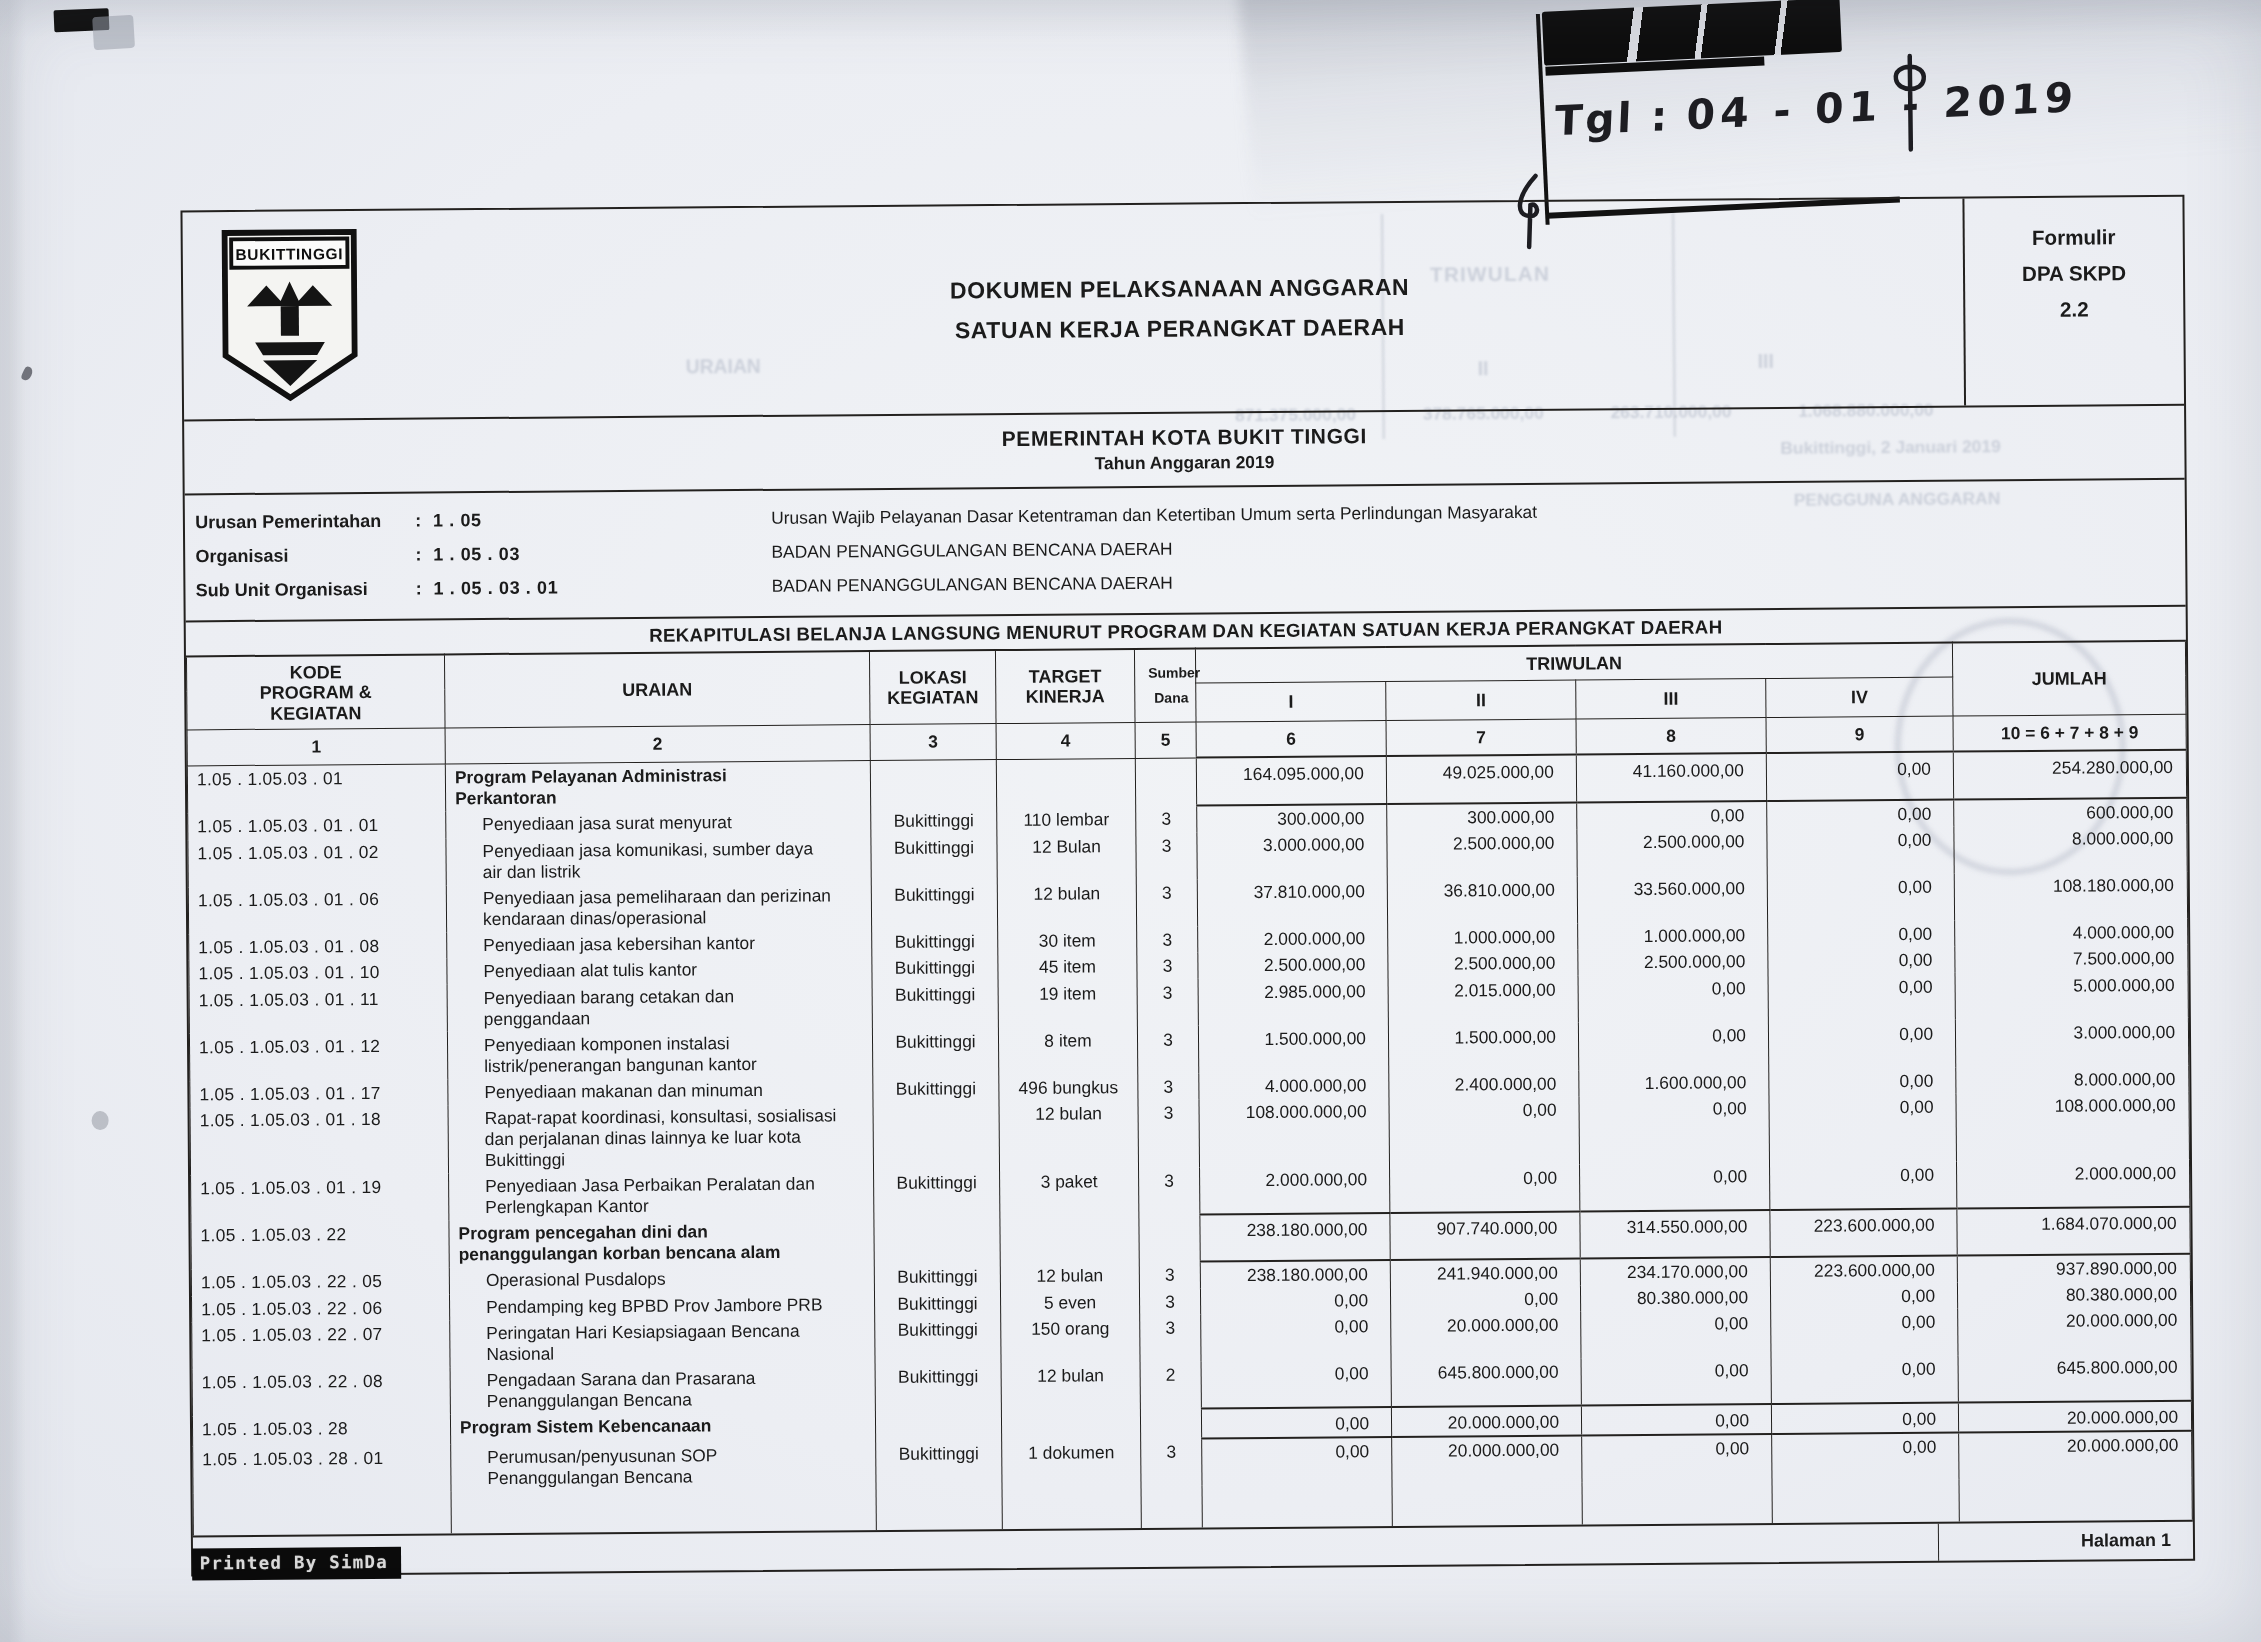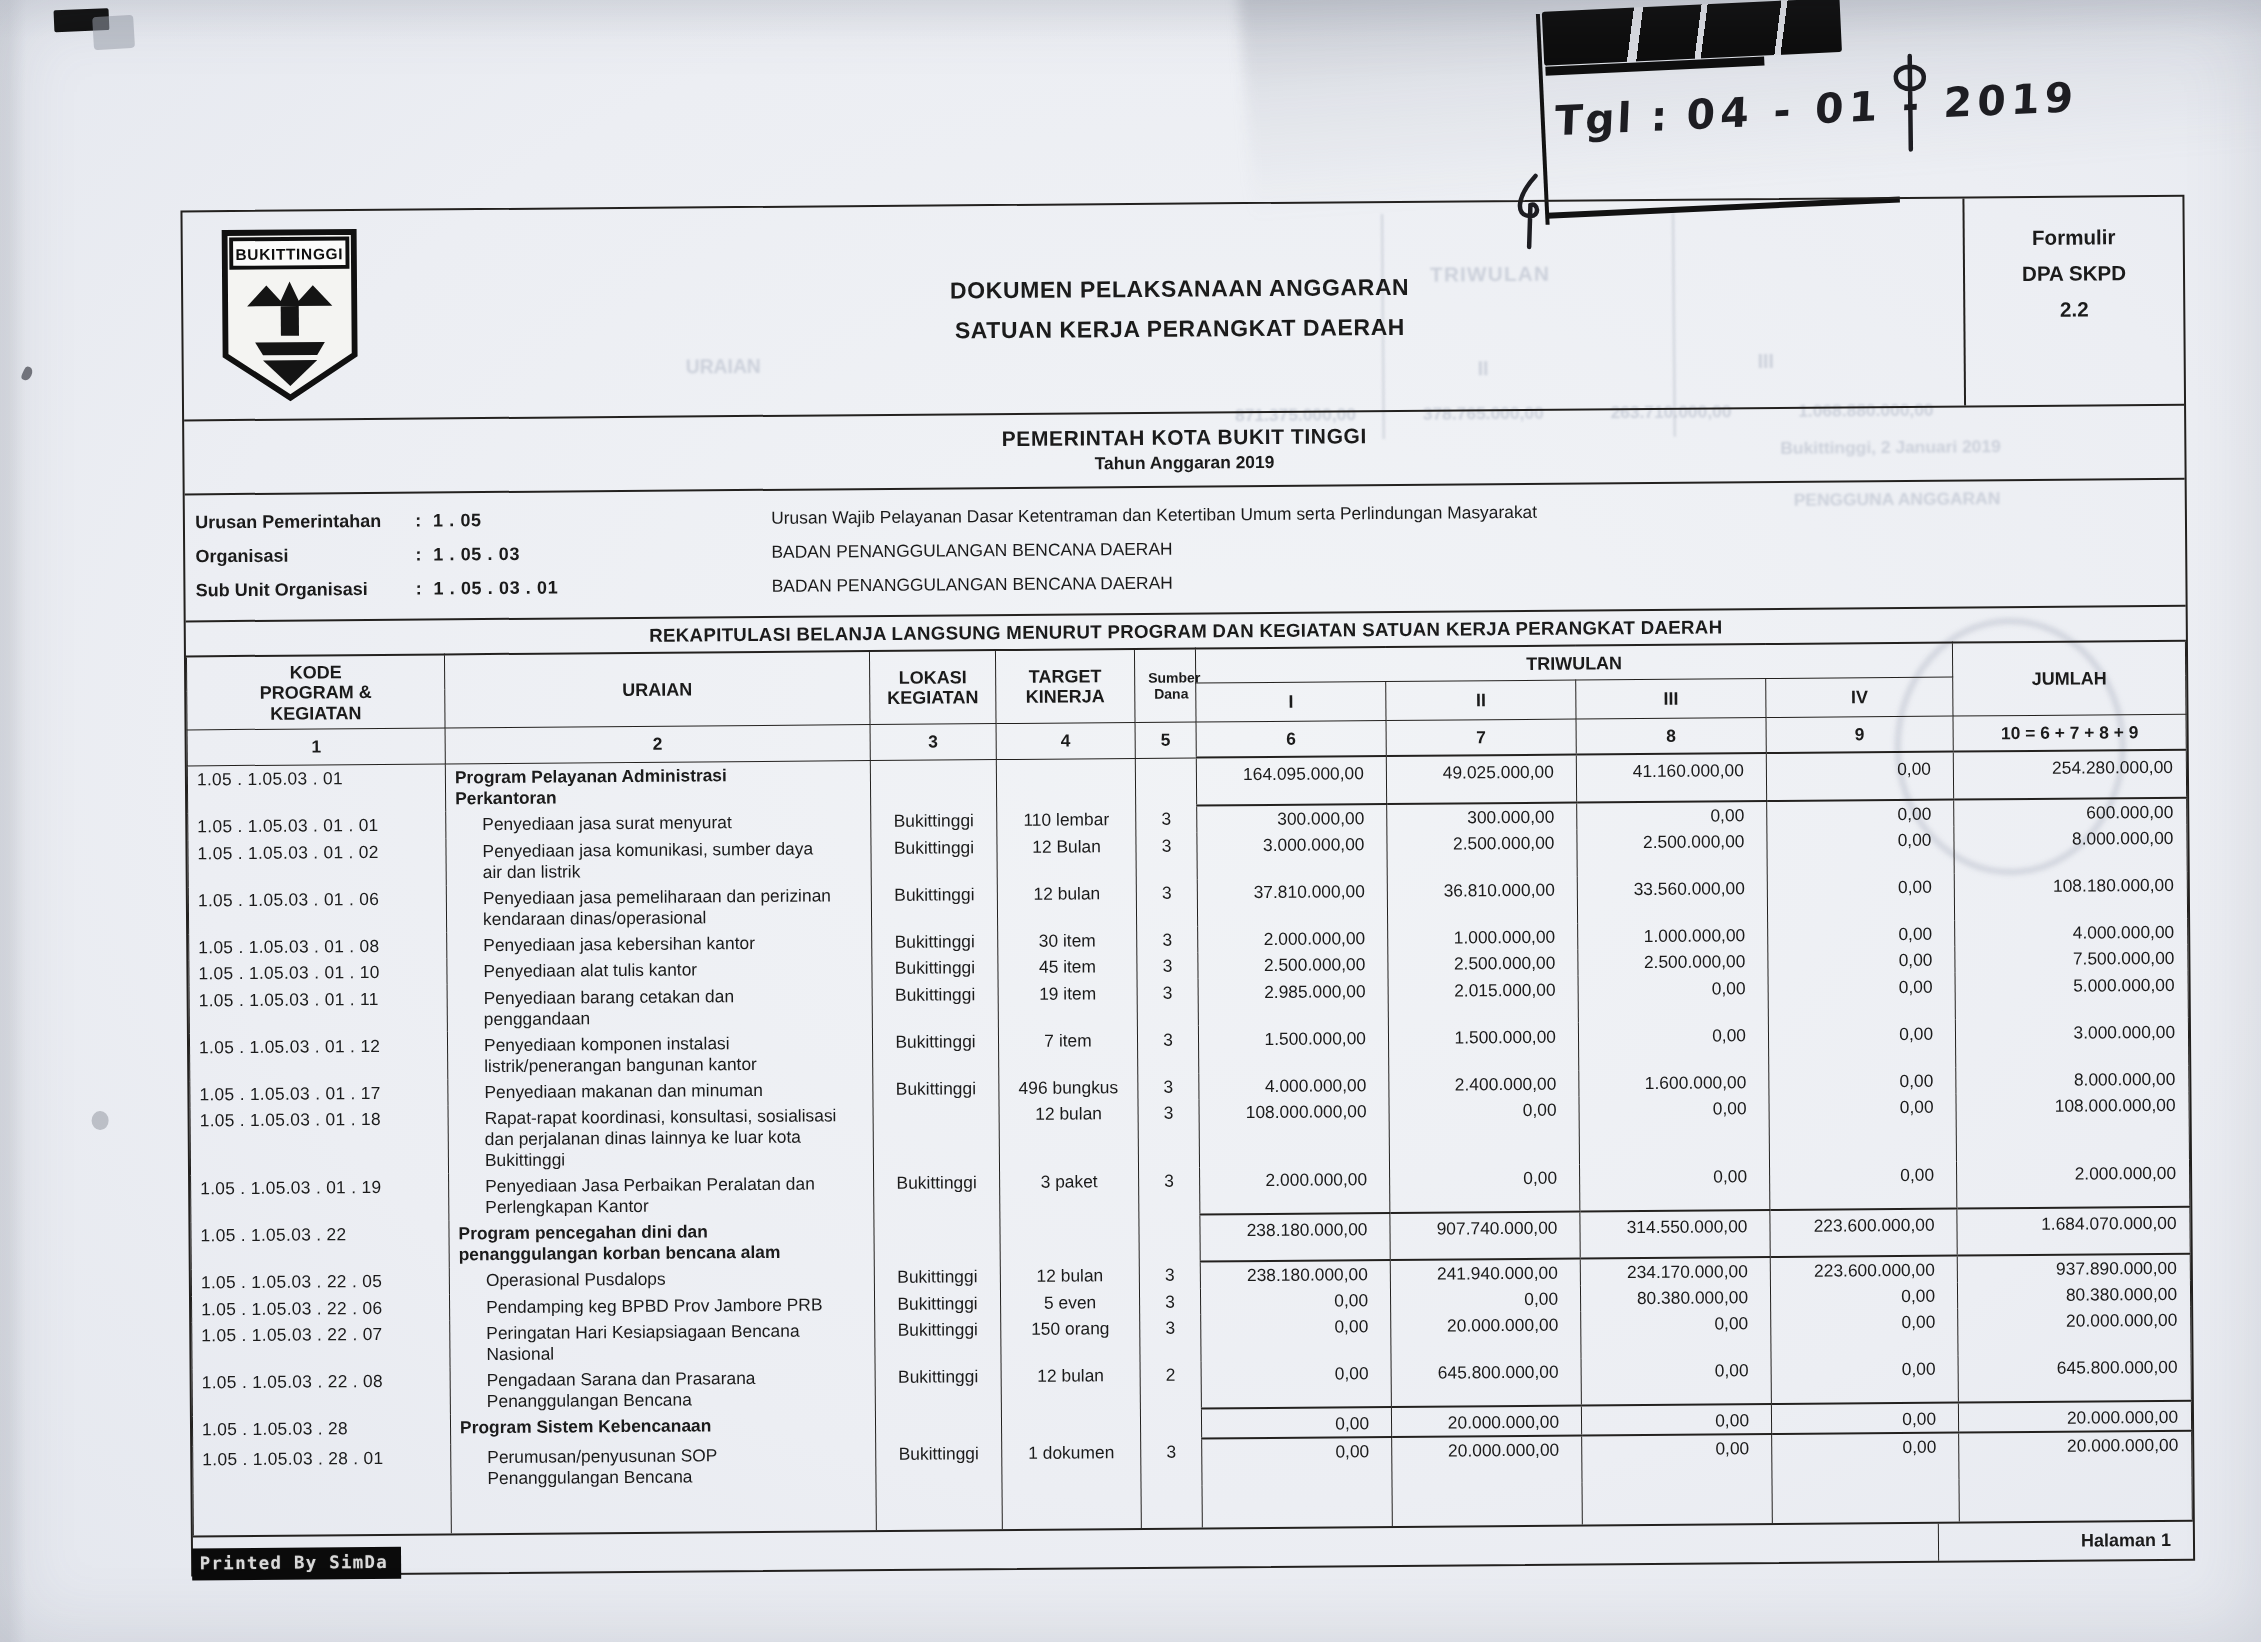--- a/index.html
+++ b/index.html
@@ -87,7 +87,7 @@
   table.rekap th{border:1.9px solid #23211f;font-weight:700;vertical-align:middle;
     text-align:center;white-space:pre-line;}
   .th-main{height:67px;font-size:18px;line-height:20.6px;}
-  .th-sumber{font-size:14px;line-height:16px;padding-left:13px;}
+  .th-sumber{font-size:14px;line-height:25px;padding-left:13px;}
   .th-sub{height:36px;font-size:18px;}
   .th-numbering{height:32px;font-size:17.4px;}
   table.rekap td{border-left:1.9px solid #23211f;border-right:1.9px solid #23211f;

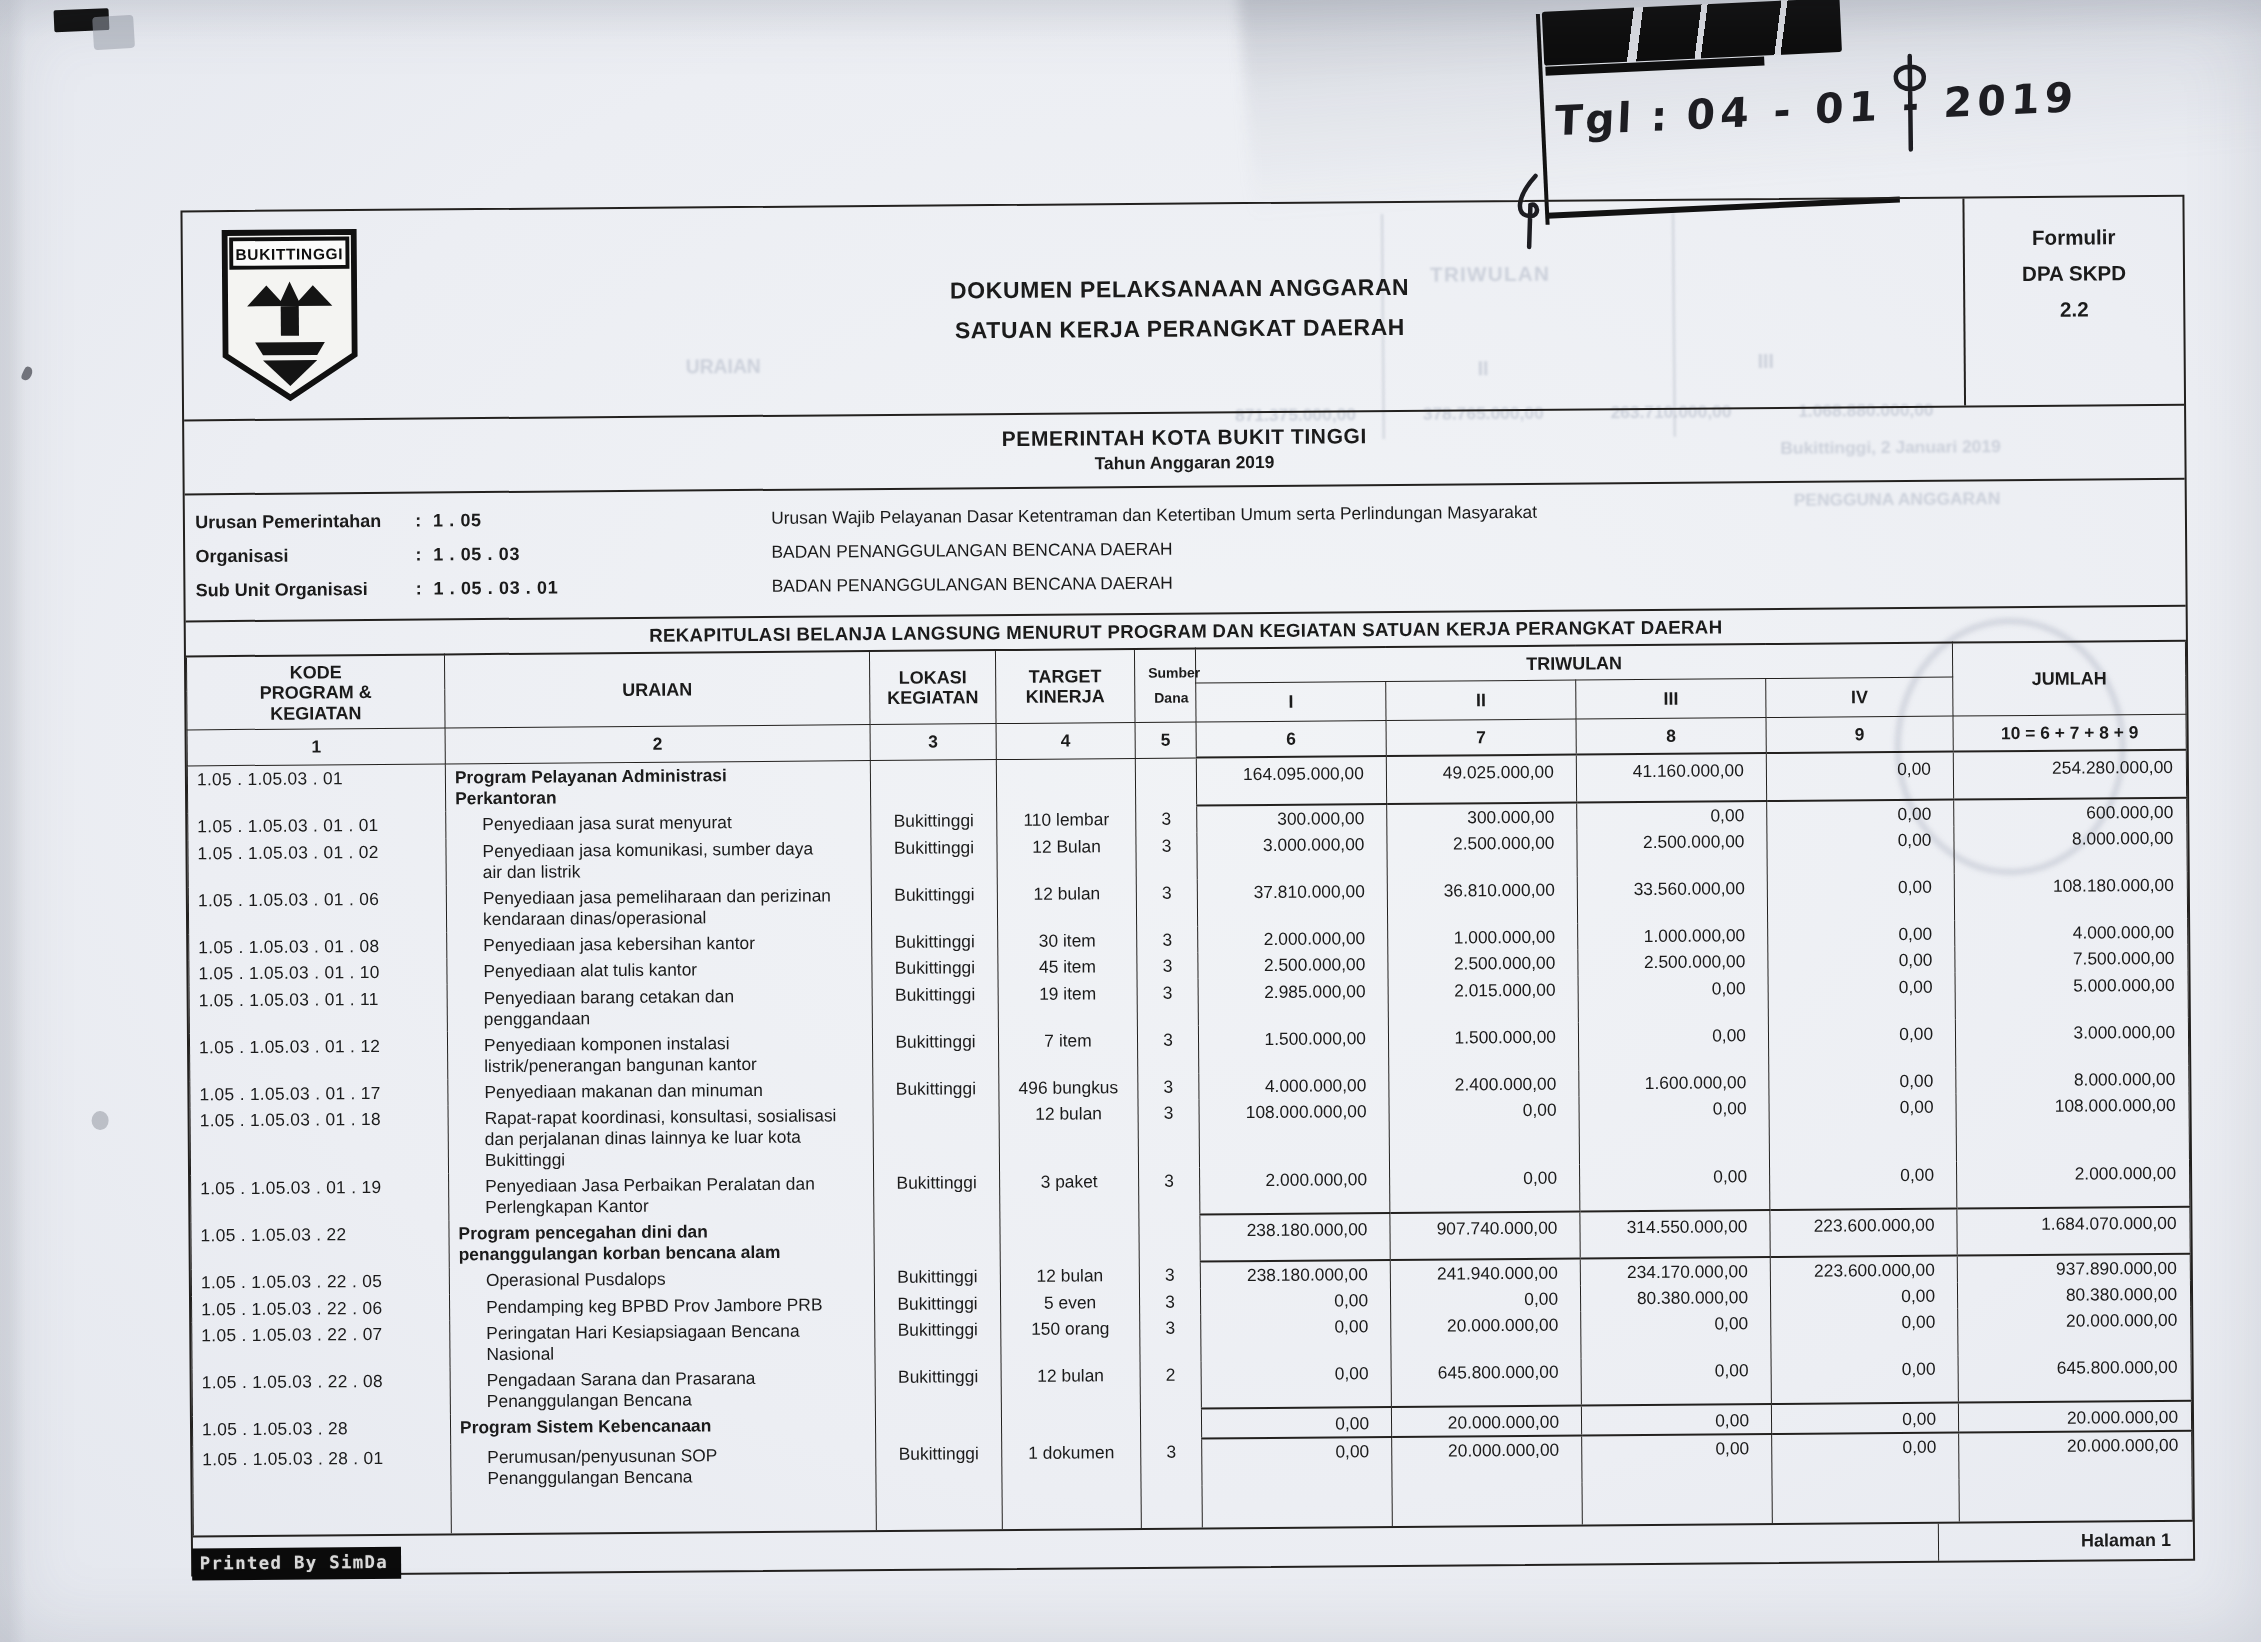--- a/index.html
+++ b/index.html
@@ -356,7 +356,7 @@
     <td class="c-uraian"><span>Penyediaan komponen instalasi
 listrik/penerangan bangunan kantor</span></td>
     <td class="c-lokasi"><span>Bukittinggi</span></td>
-    <td class="c-target"><span>7 item</span></td>
+    <td class="c-target"><span>8 item</span></td>
     <td class="c-sumber"><span>3</span></td>
     <td class="c-num"><span>1.500.000,00</span></td>
     <td class="c-num"><span>1.500.000,00</span></td>

